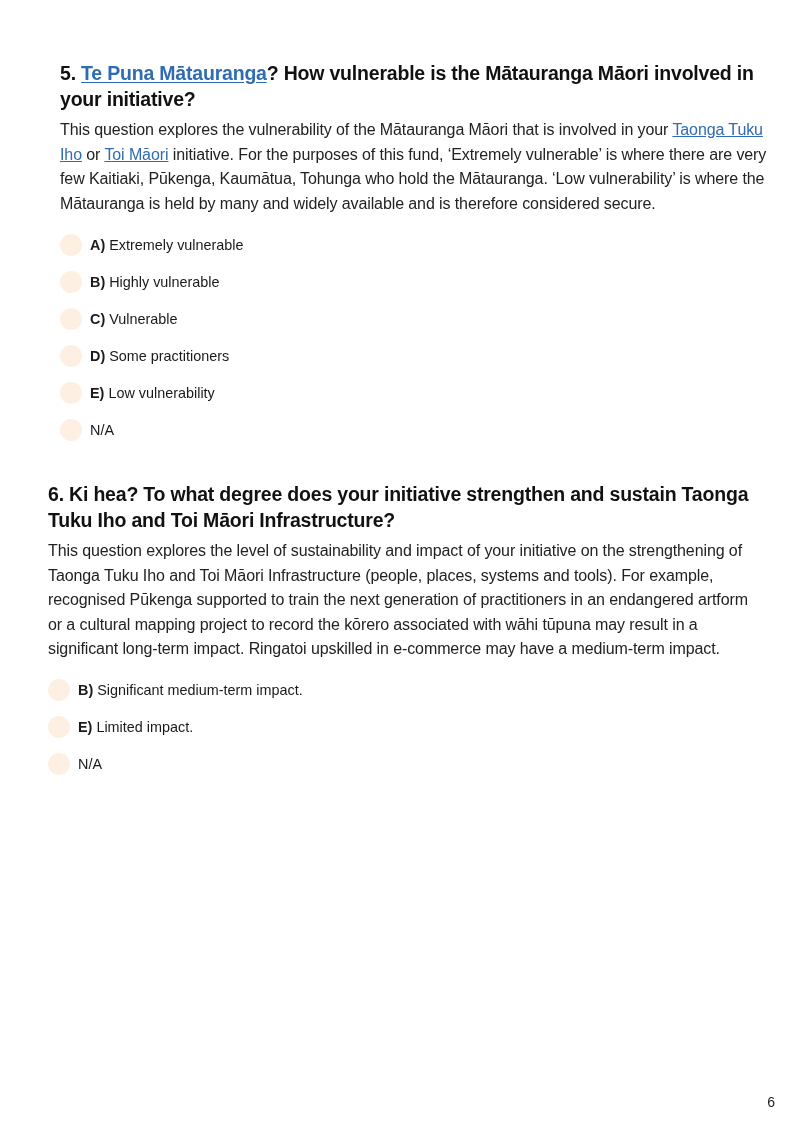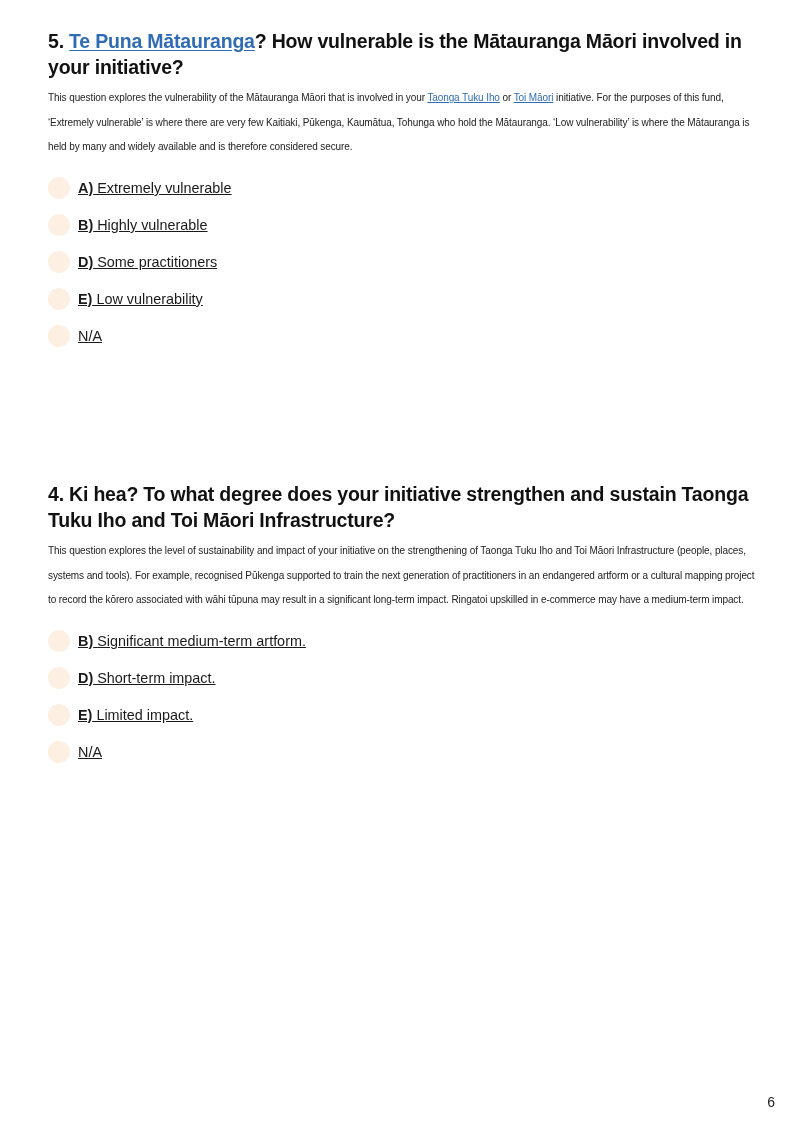--- a/index.html
+++ b/index.html
@@ -20,7 +20,7 @@
 </head>
 <body>
 
-<div class="section" style="top:28px;">
+<div class="section" style="top:60px;margin-left:12px;">
   <h2 class="q-title">
     <span>5.</span>
     <a href="#">Te Puna Mātauranga</a><span>? How vulnerable is the Mātauranga Māori involved in your initiative?</span>

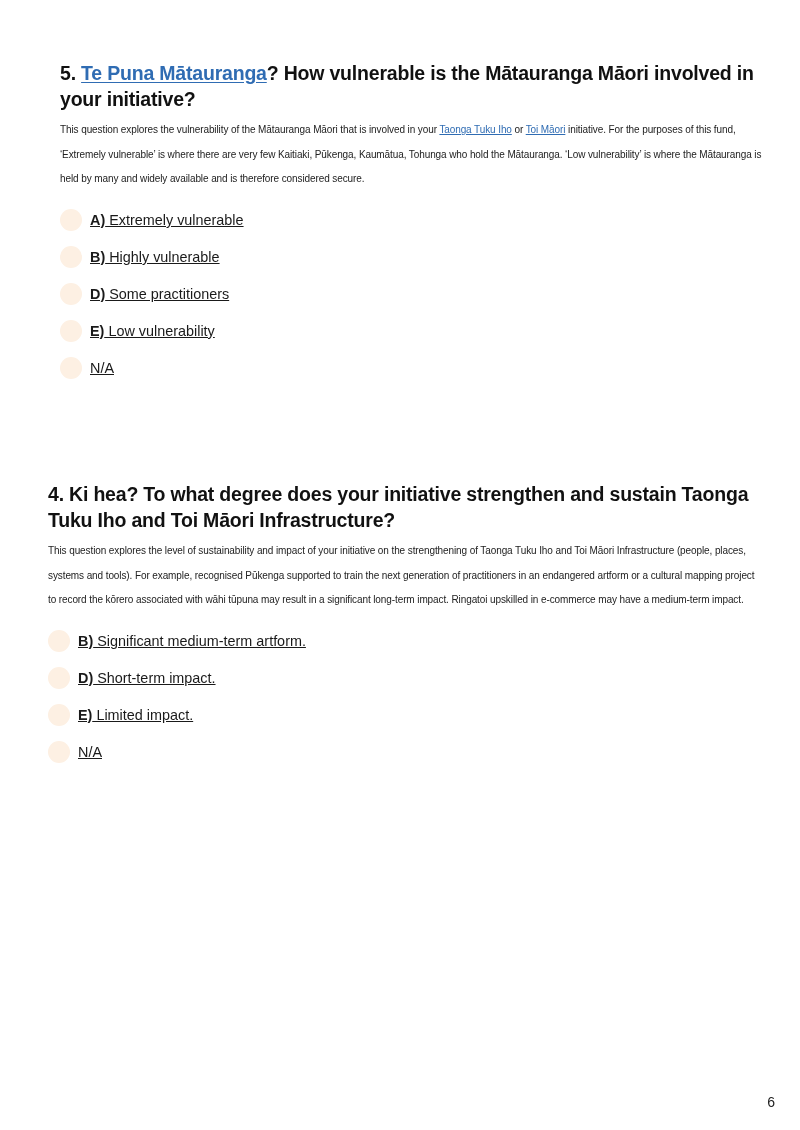--- a/index.html
+++ b/index.html
@@ -8,7 +8,7 @@
   .section { position: absolute; left: 48px; width: 712px; }
   h2.q-title { margin: 0; font-size: 19.5px; line-height: 26px; font-weight: bold; color: #111; letter-spacing: -0.2px; }
   h2.q-title a { color: #2f6cb3; text-decoration: underline; text-underline-offset: 2px; }
-  p.q-desc { margin: 6px 0 0 0; font-size: 10px; line-height: 24.5px; color: #222; letter-spacing: -0.1px; }
+  p.q-desc { margin: 6px 0 0 0; font-size: 16px; line-height: 24.5px; color: #222; letter-spacing: -0.1px; }
   p.q-desc a { color: #2f6cb3; text-decoration: underline; }
   .options { margin-top: 16px; text-decoration: underline; }
   .option { display: flex; align-items: center; height: 37px; cursor: pointer; }

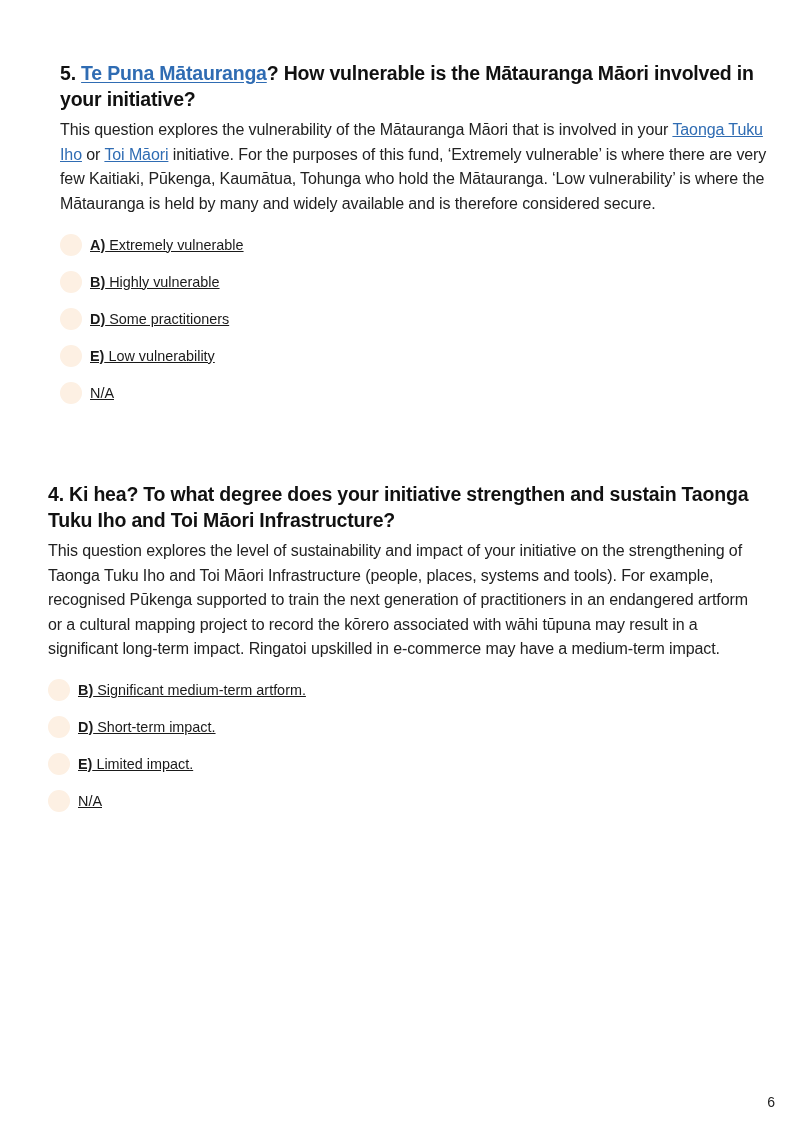--- a/index.html
+++ b/index.html
@@ -10,7 +10,7 @@
   h2.q-title a { color: #2f6cb3; text-decoration: underline; text-underline-offset: 2px; }
   p.q-desc { margin: 6px 0 0 0; font-size: 16px; line-height: 24.5px; color: #222; letter-spacing: -0.1px; }
   p.q-desc a { color: #2f6cb3; text-decoration: underline; }
-  .options { margin-top: 16px; text-decoration: underline; }
+  .options { margin-top: 16px; }
   .option { display: flex; align-items: center; height: 37px; cursor: pointer; }
   .radio { width: 22px; height: 22px; border-radius: 50%; background: #fdf0e3; flex: 0 0 22px; margin-right: 8px; }
   .opt-text { font-size: 14.4px; color: #1a1a1a; }

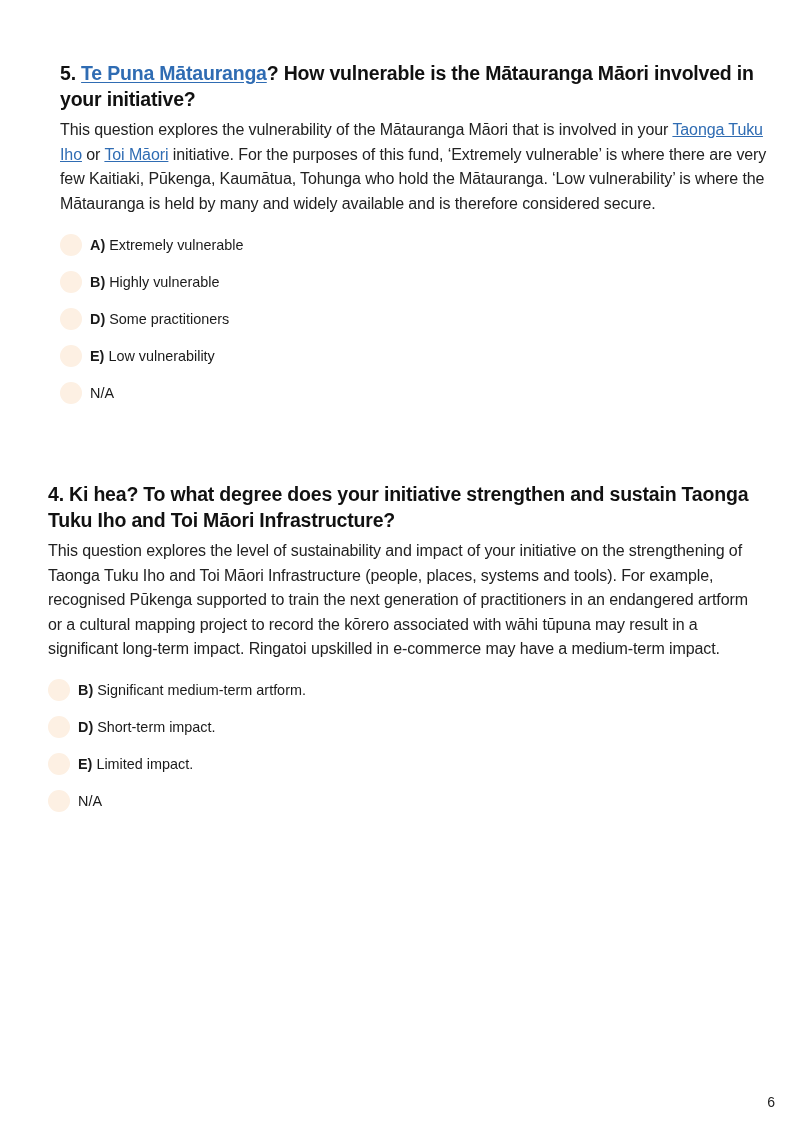--- a/index.html
+++ b/index.html
@@ -34,6 +34,10 @@
     <div class="option">
         <span class="radio"></span>
         <span class="opt-text"><span class="opt-letter">B)</span><span> Highly vulnerable</span></span>
+      </div>
+    <div class="option">
+        <span class="radio"></span>
+        <span class="opt-text"><span class="opt-letter">C)</span><span> Vulnerable</span></span>
       </div>
     <div class="option">
         <span class="radio"></span>

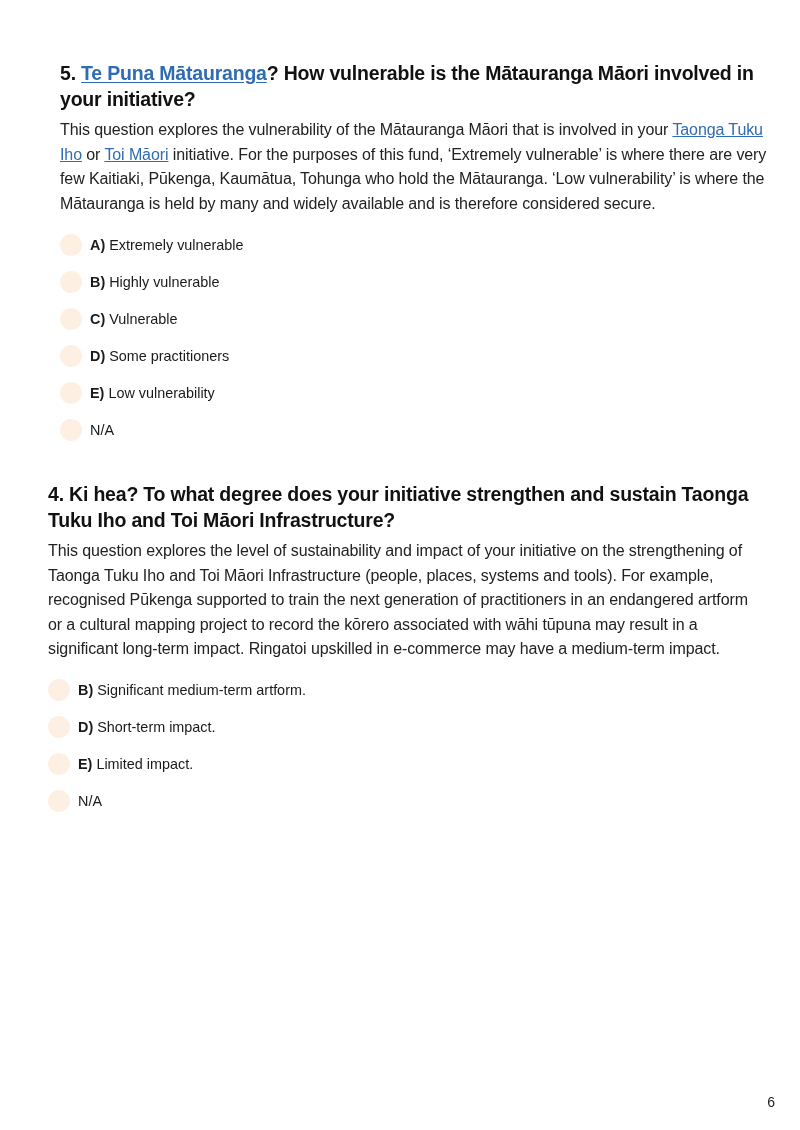--- a/index.html
+++ b/index.html
@@ -55,7 +55,7 @@
 </div>
 
 <div class="section" style="top:481px;">
-  <h2 class="q-title">4. Ki hea? To what degree does your initiative strengthen and sustain Taonga Tuku Iho and Toi Māori Infrastructure?</h2>
+  <h2 class="q-title">6. Ki hea? To what degree does your initiative strengthen and sustain Taonga Tuku Iho and Toi Māori Infrastructure?</h2>
   <p class="q-desc">This question explores the level of sustainability and impact of your initiative on the strengthening of Taonga Tuku Iho and Toi Māori Infrastructure (people, places, systems and tools). For example, recognised Pūkenga supported to train the next generation of practitioners in an endangered artform or a cultural mapping project to record the kōrero associated with wāhi tūpuna may result in a significant long-term impact. Ringatoi upskilled in e-commerce may have a medium-term impact.</p>
   <div class="options" style="margin-top:10px;">
     <div class="option">

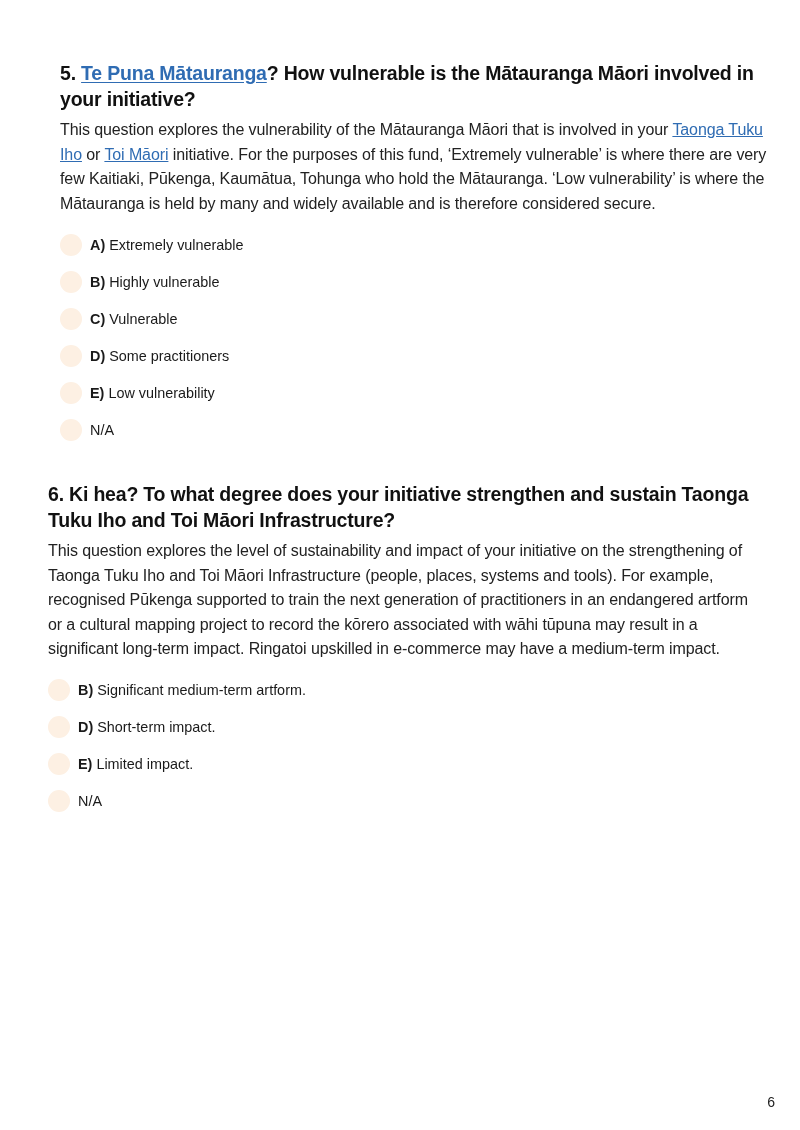--- a/index.html
+++ b/index.html
@@ -60,7 +60,7 @@
   <div class="options" style="margin-top:10px;">
     <div class="option">
         <span class="radio"></span>
-        <span class="opt-text"><span class="opt-letter">B)</span><span> Significant medium-term artform.</span></span>
+        <span class="opt-text"><span class="opt-letter">B)</span><span> Significant medium-term impact.</span></span>
       </div>
     <div class="option">
         <span class="radio"></span>

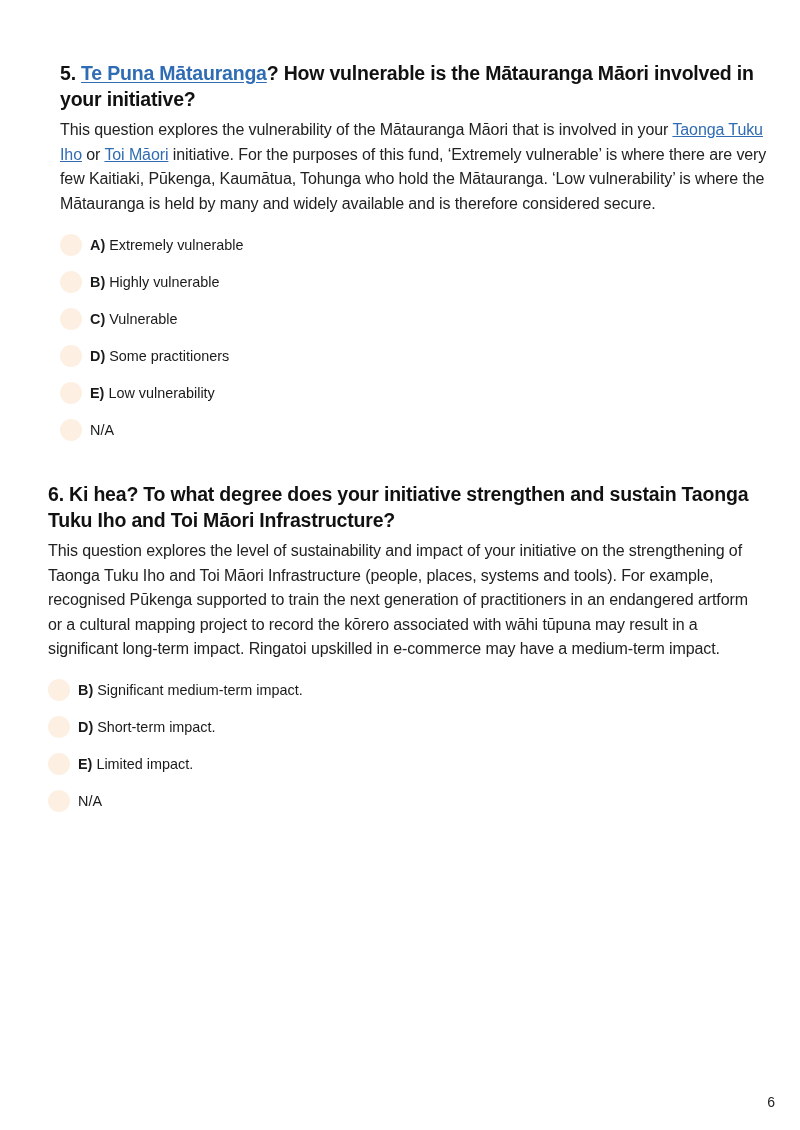--- a/index.html
+++ b/index.html
@@ -64,10 +64,6 @@
       </div>
     <div class="option">
         <span class="radio"></span>
-        <span class="opt-text"><span class="opt-letter">D)</span><span> Short-term impact.</span></span>
-      </div>
-    <div class="option">
-        <span class="radio"></span>
         <span class="opt-text"><span class="opt-letter">E)</span><span> Limited impact.</span></span>
       </div>
     <div class="option">

